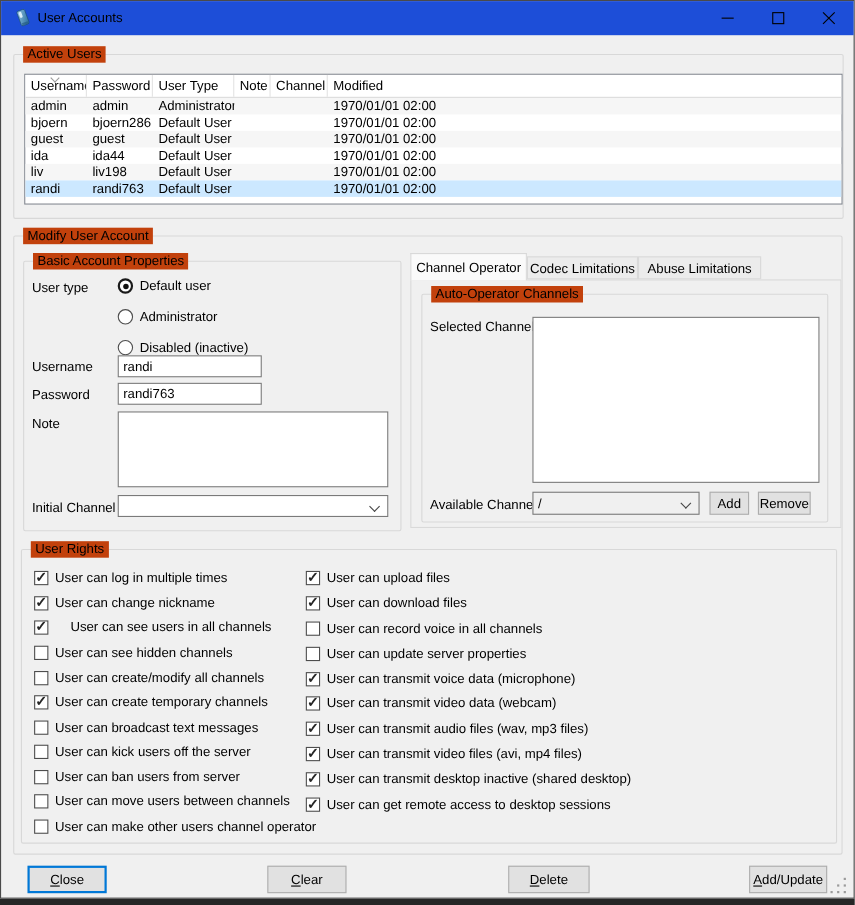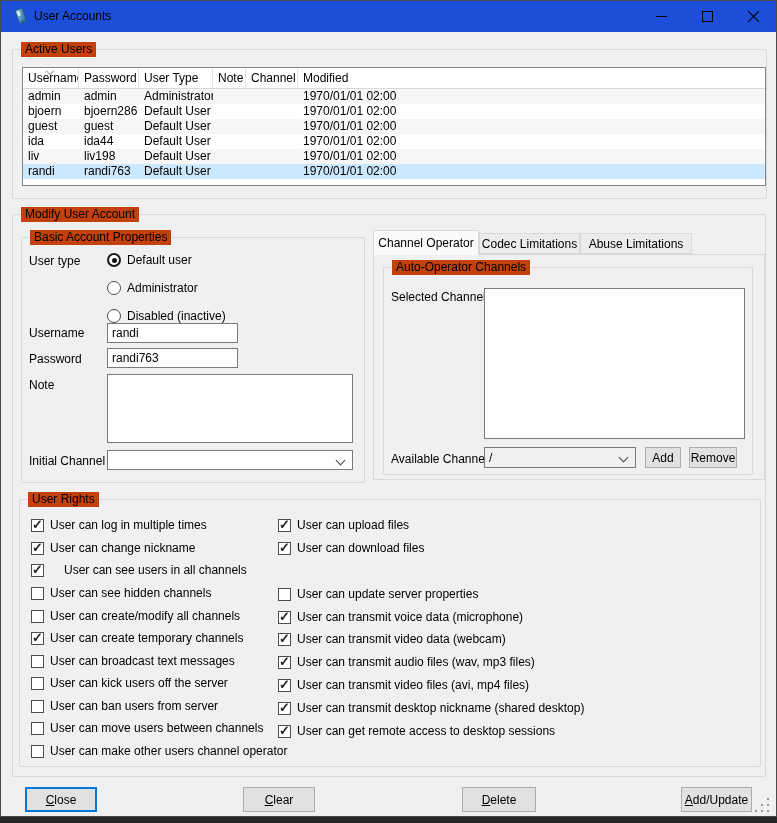--- a/index.html
+++ b/index.html
@@ -300,6 +300,10 @@
       <span class="cb is-on"></span>
       <span>User can download files</span>
     </div>
+  <div class="cb-row" style="left:277px;top:563px;">
+      <span class="cb"></span>
+      <span>User can record voice in all channels</span>
+    </div>
   <div class="cb-row" style="left:277px;top:609px;">
       <span class="cb is-on"></span>
       <span>User can transmit voice data (microphone)</span>

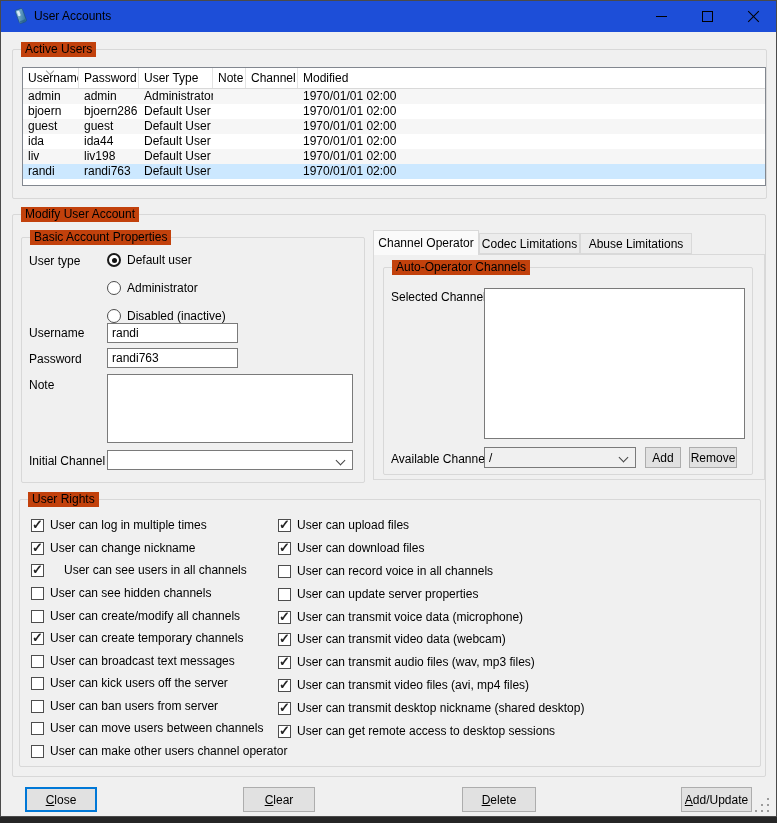--- a/index.html
+++ b/index.html
@@ -326,7 +326,7 @@
     </div>
   <div class="cb-row" style="left:277px;top:700px;">
       <span class="cb is-on"></span>
-      <span>User can transmit desktop nickname (shared desktop)</span>
+      <span>User can transmit desktop inactive (shared desktop)</span>
     </div>
   <div class="cb-row" style="left:277px;top:723px;">
       <span class="cb is-on"></span>

